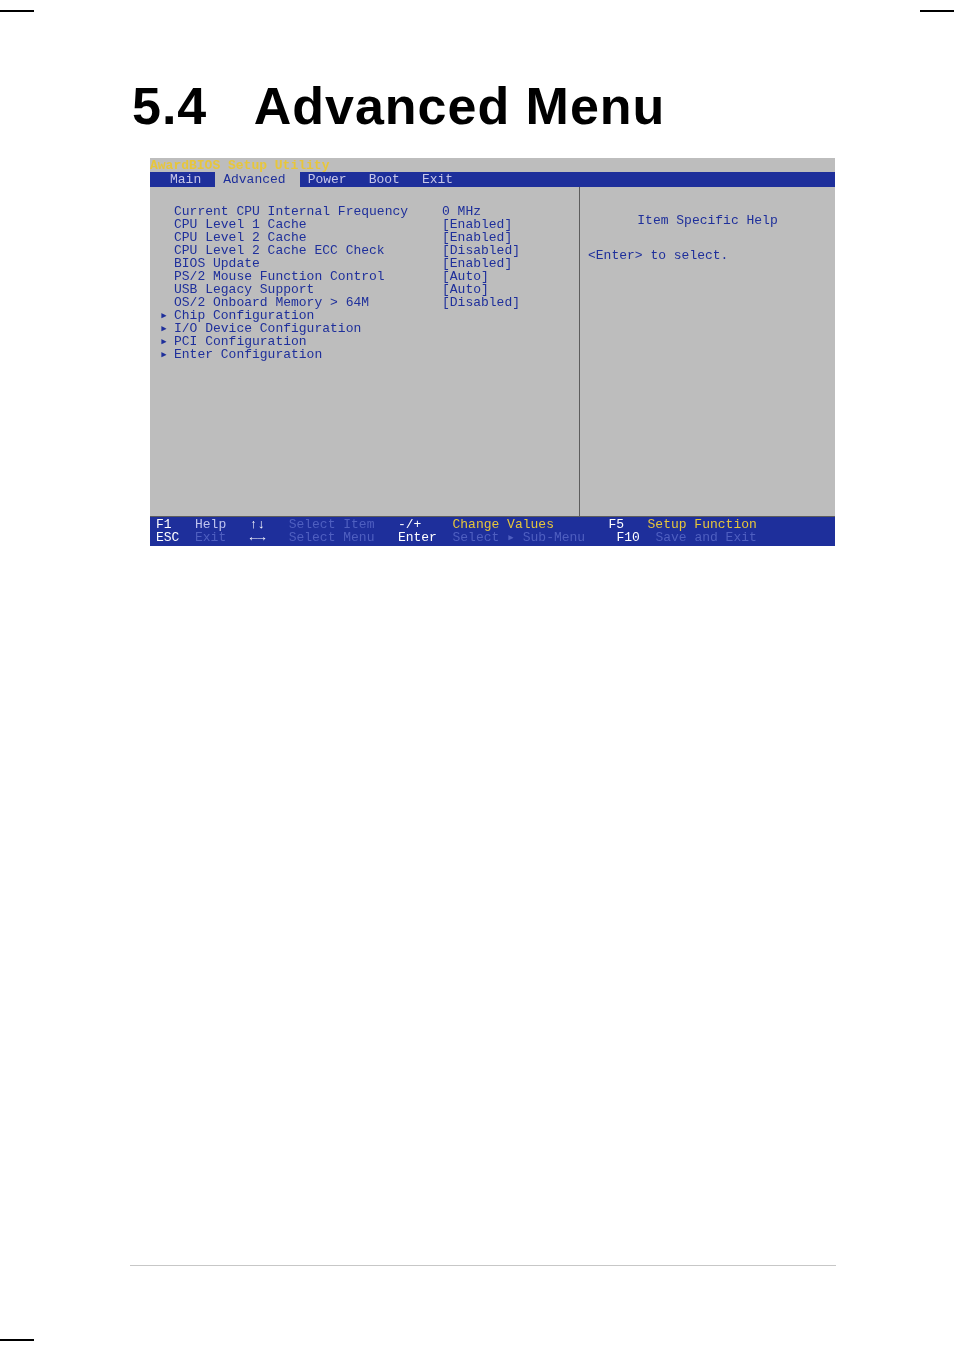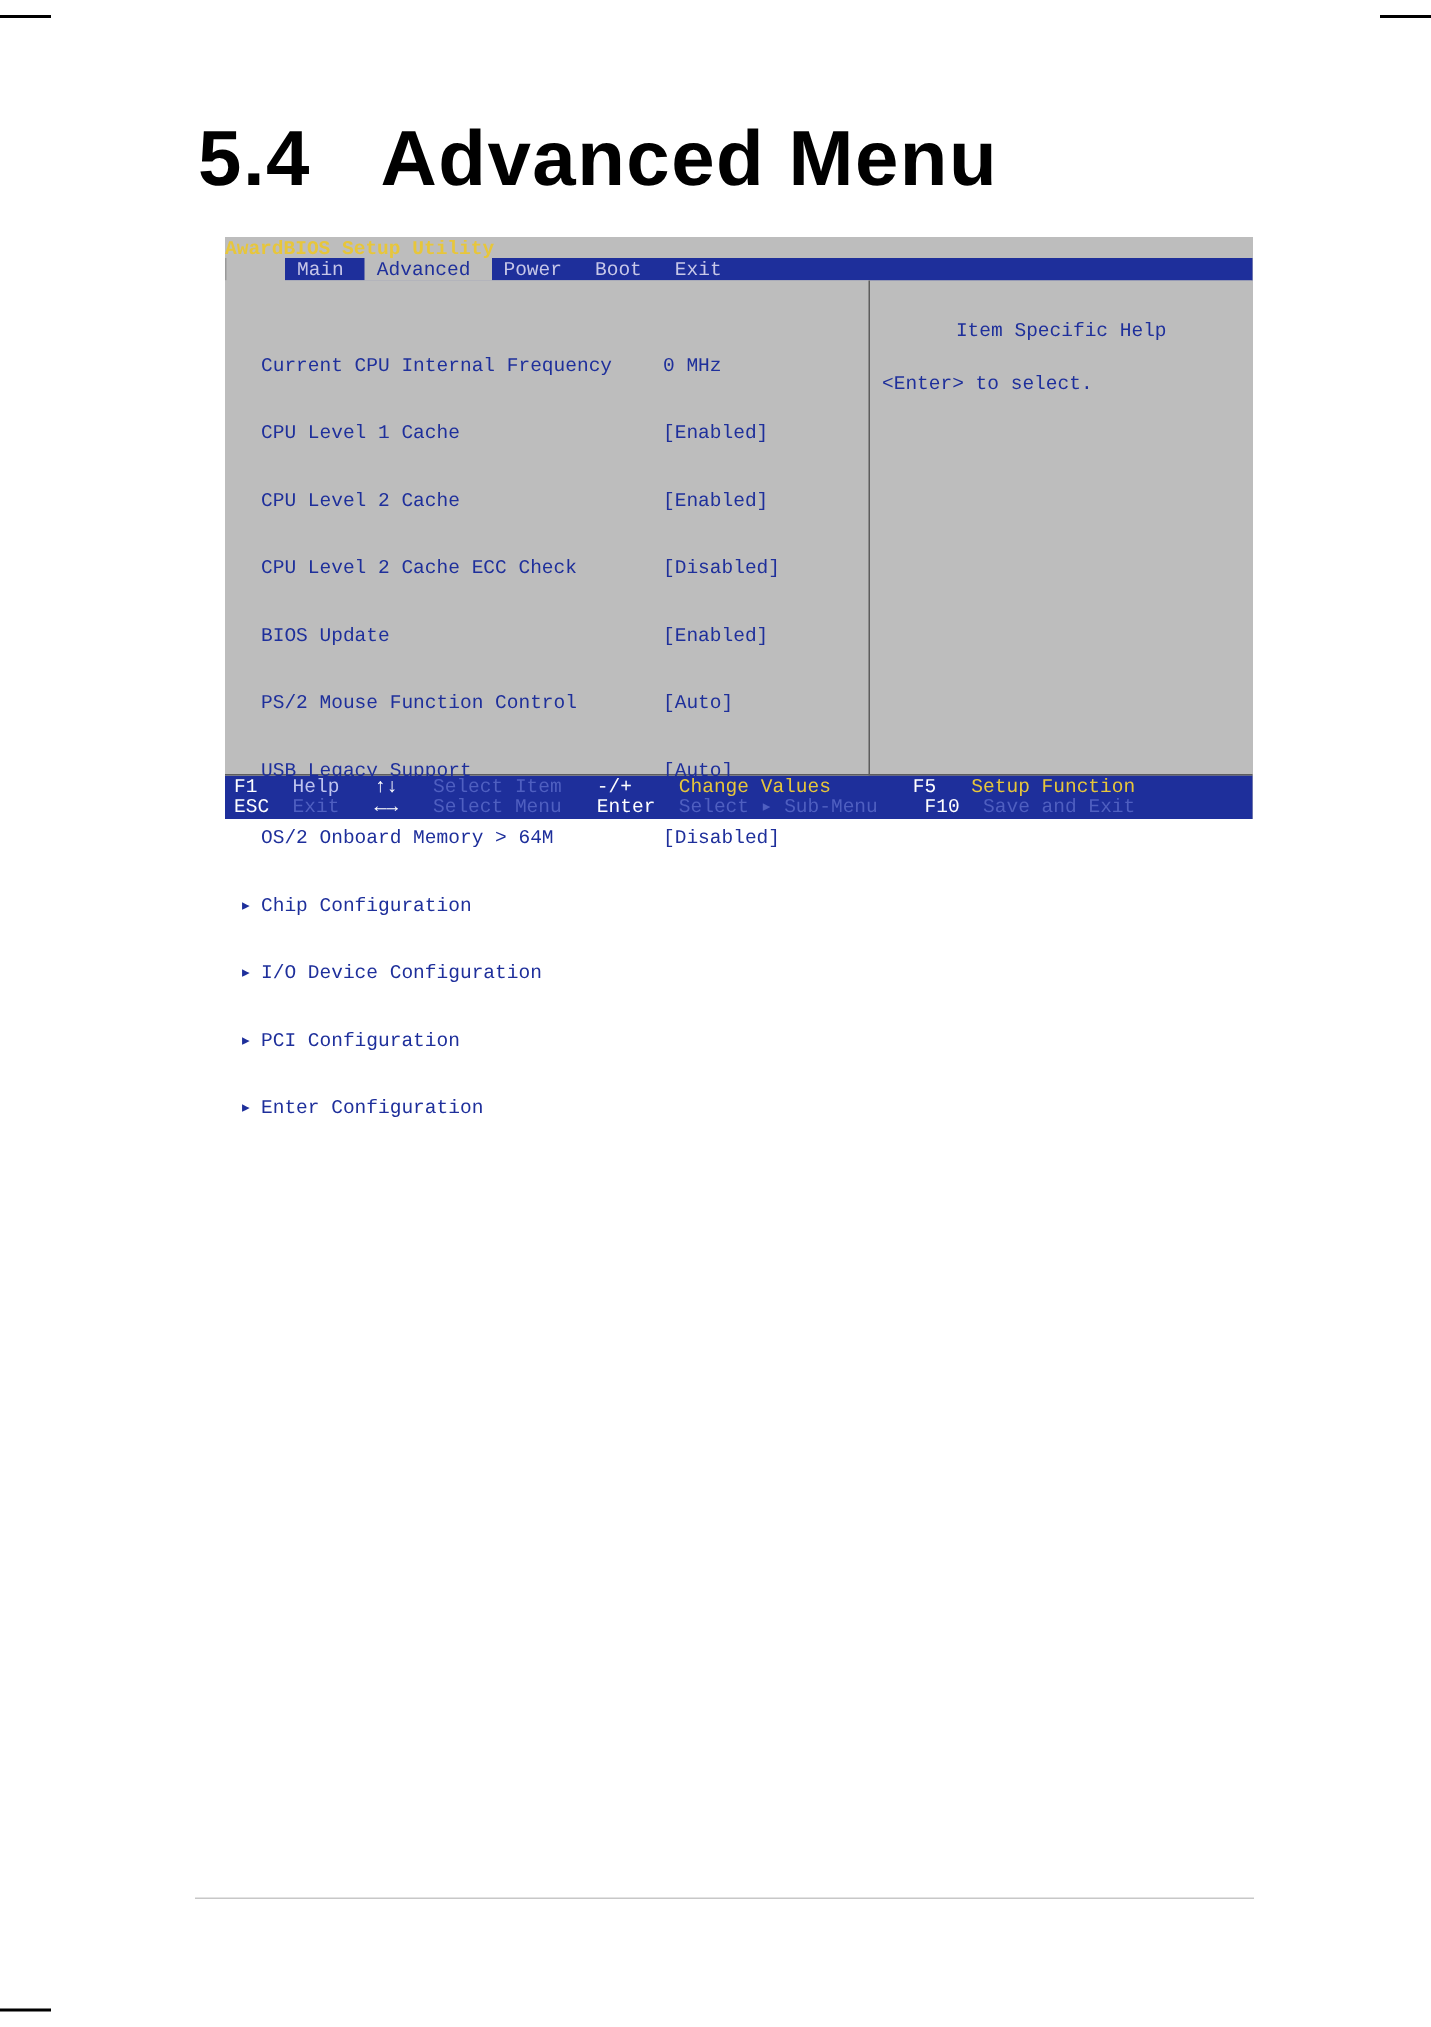--- a/index.html
+++ b/index.html
@@ -54,9 +54,8 @@
     height: 15px;
     display: flex;
     align-items: center;
-    padding-left: 0;
+    padding-left: 12px;
     gap: 0;
-    margin-left: 40px;
   }
   .bios-menu-bar .tab {
     padding: 1px 14px 1px 8px;

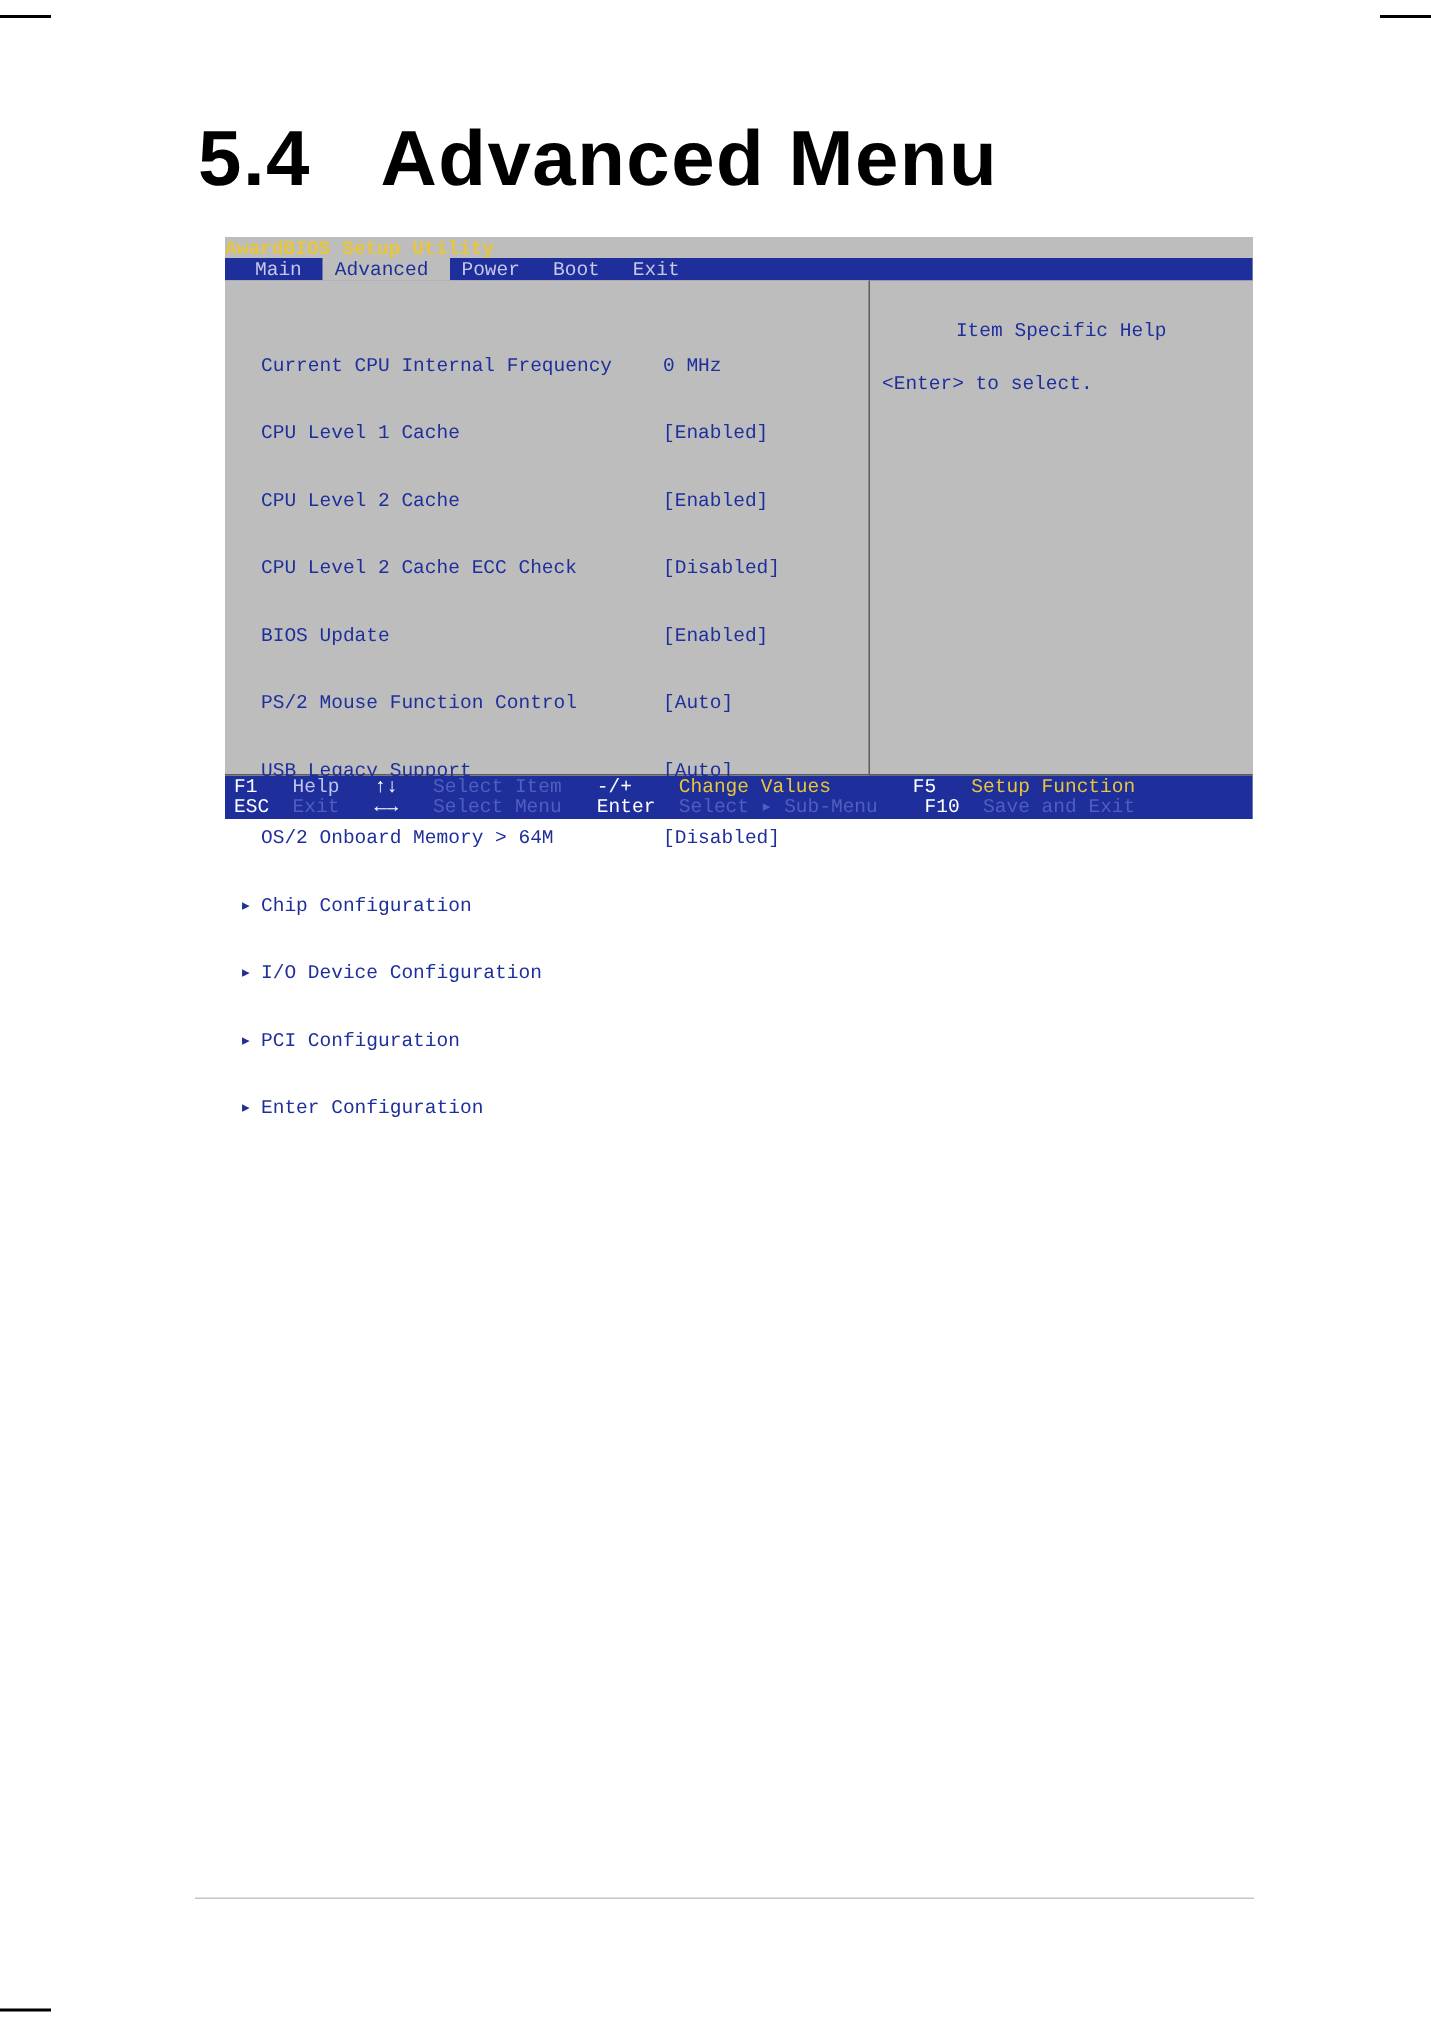--- a/index.html
+++ b/index.html
@@ -97,7 +97,6 @@
   .bios-row {
     display: flex;
     height: 13px;
-    margin-top: 32px;
   }
   .bios-row .lbl { width: 268px; white-space: pre; }
   .bios-row .val { white-space: pre; }

